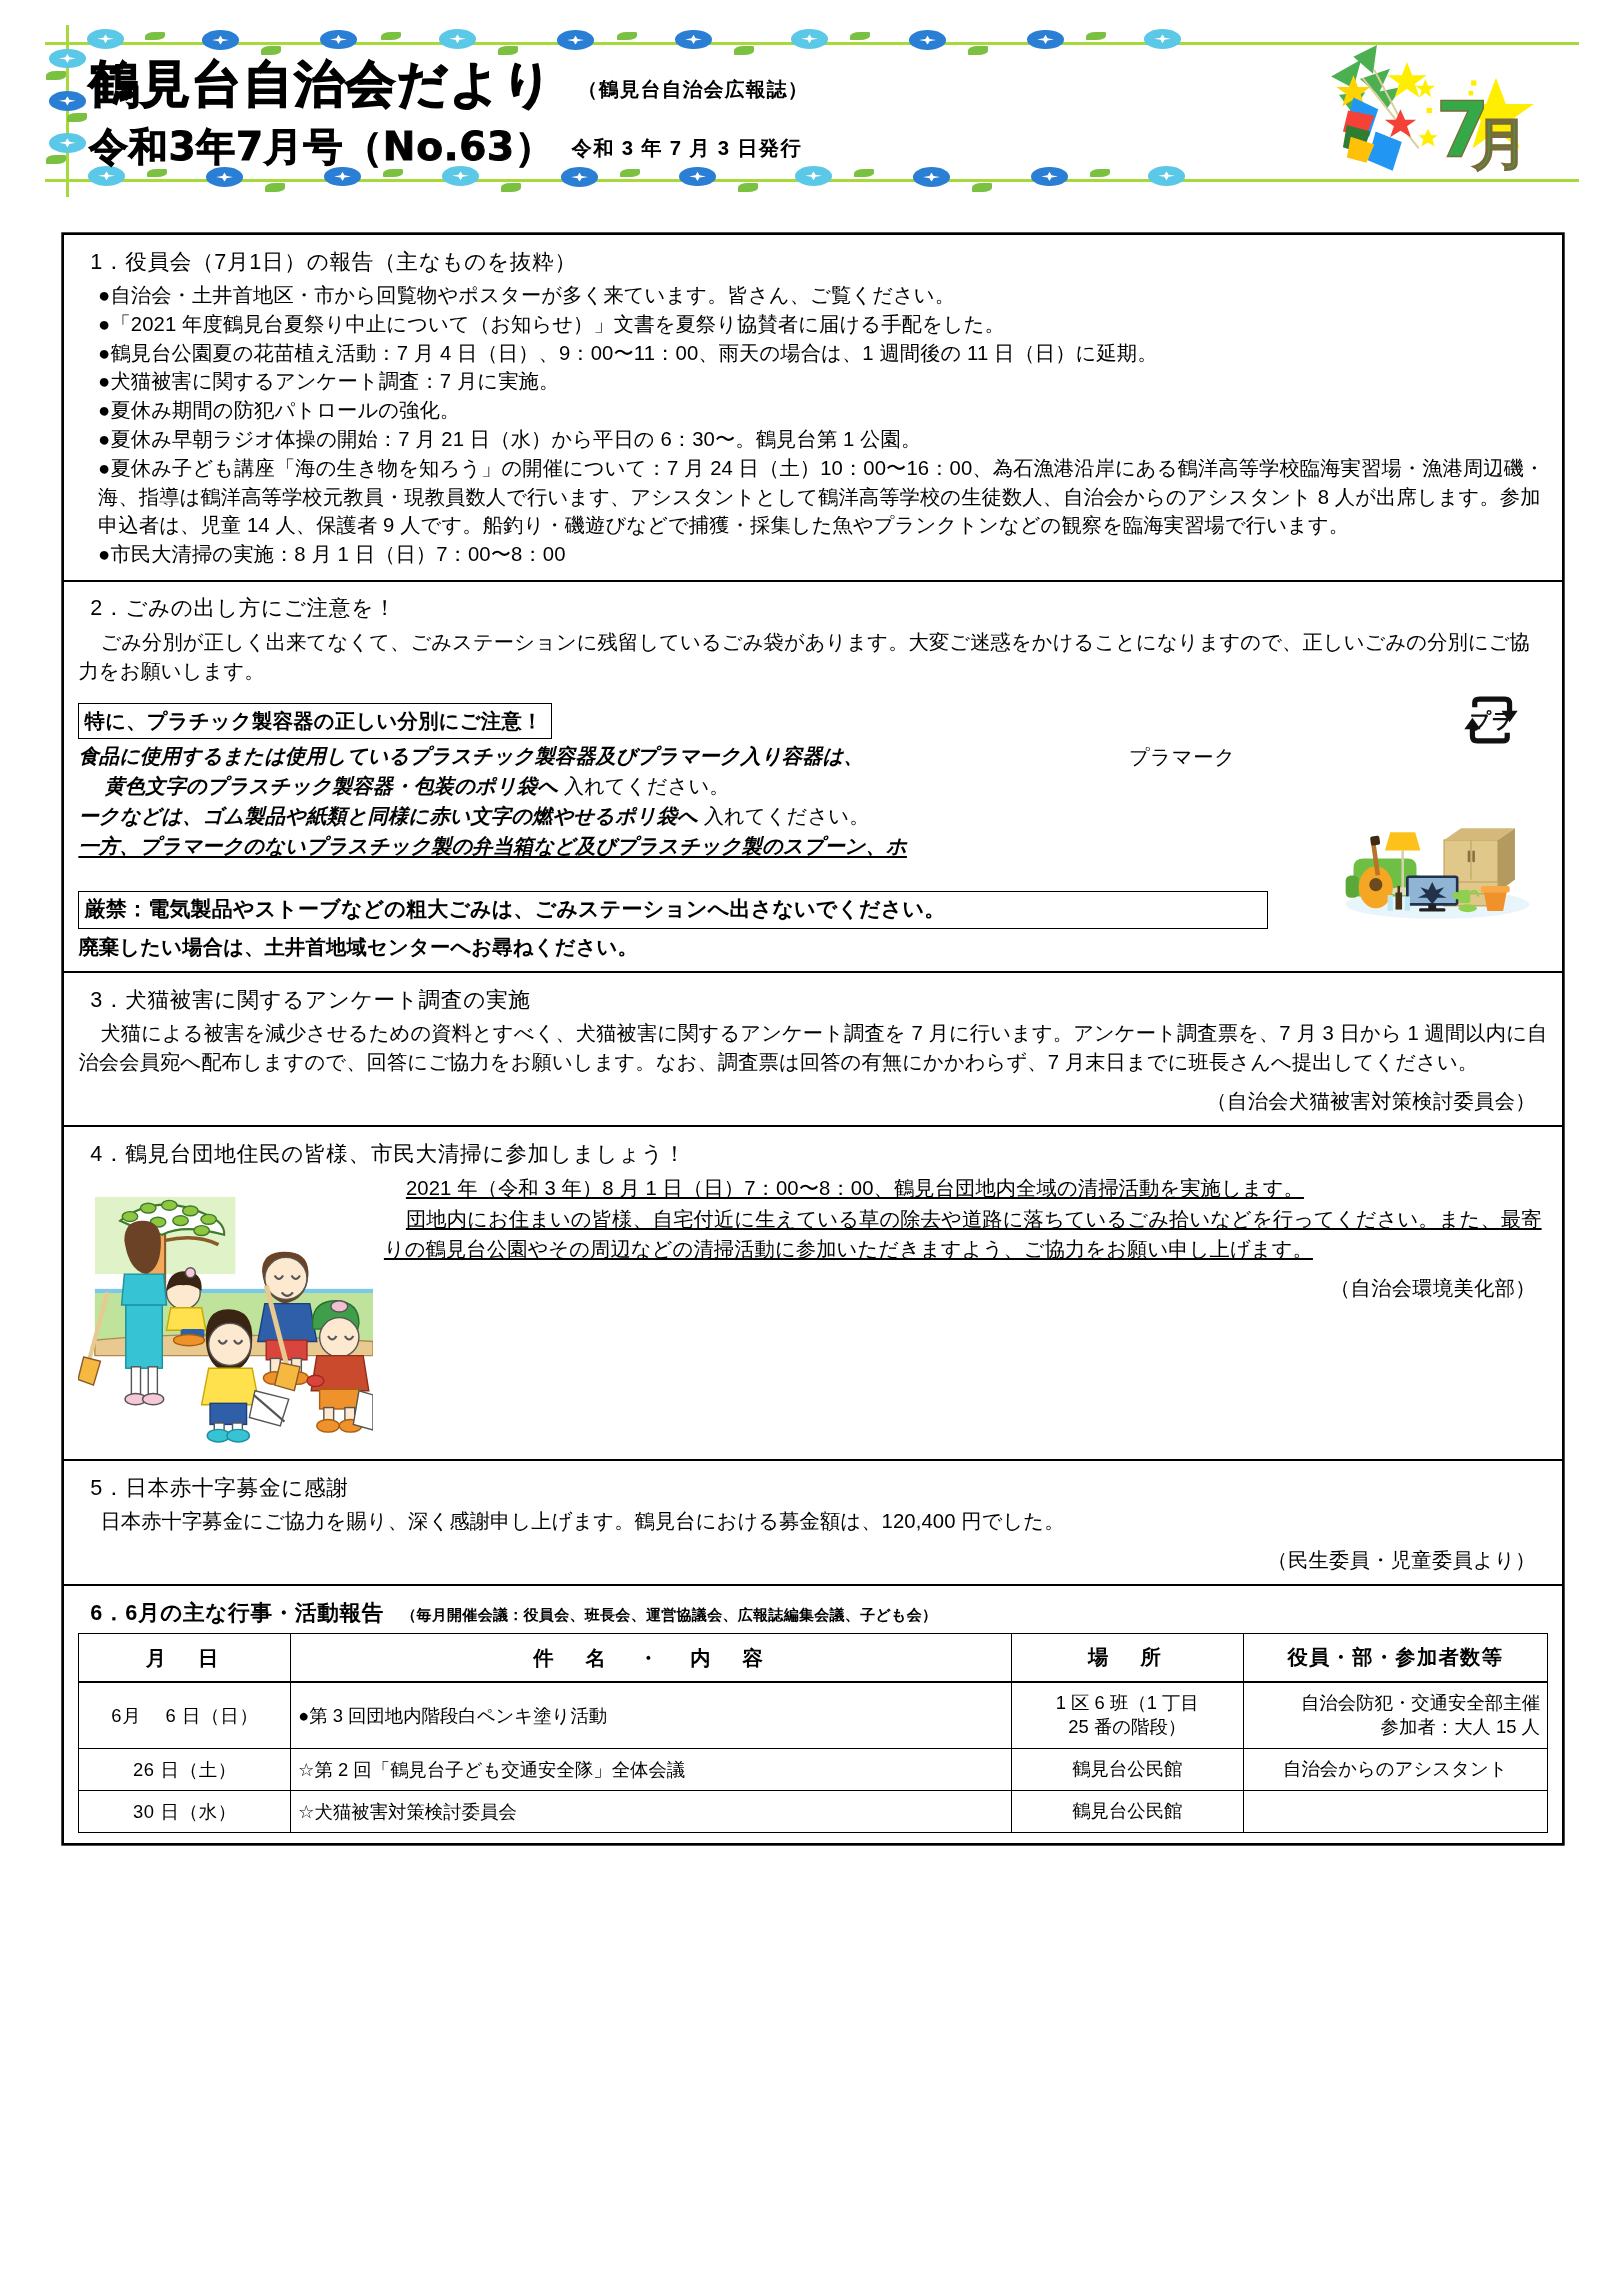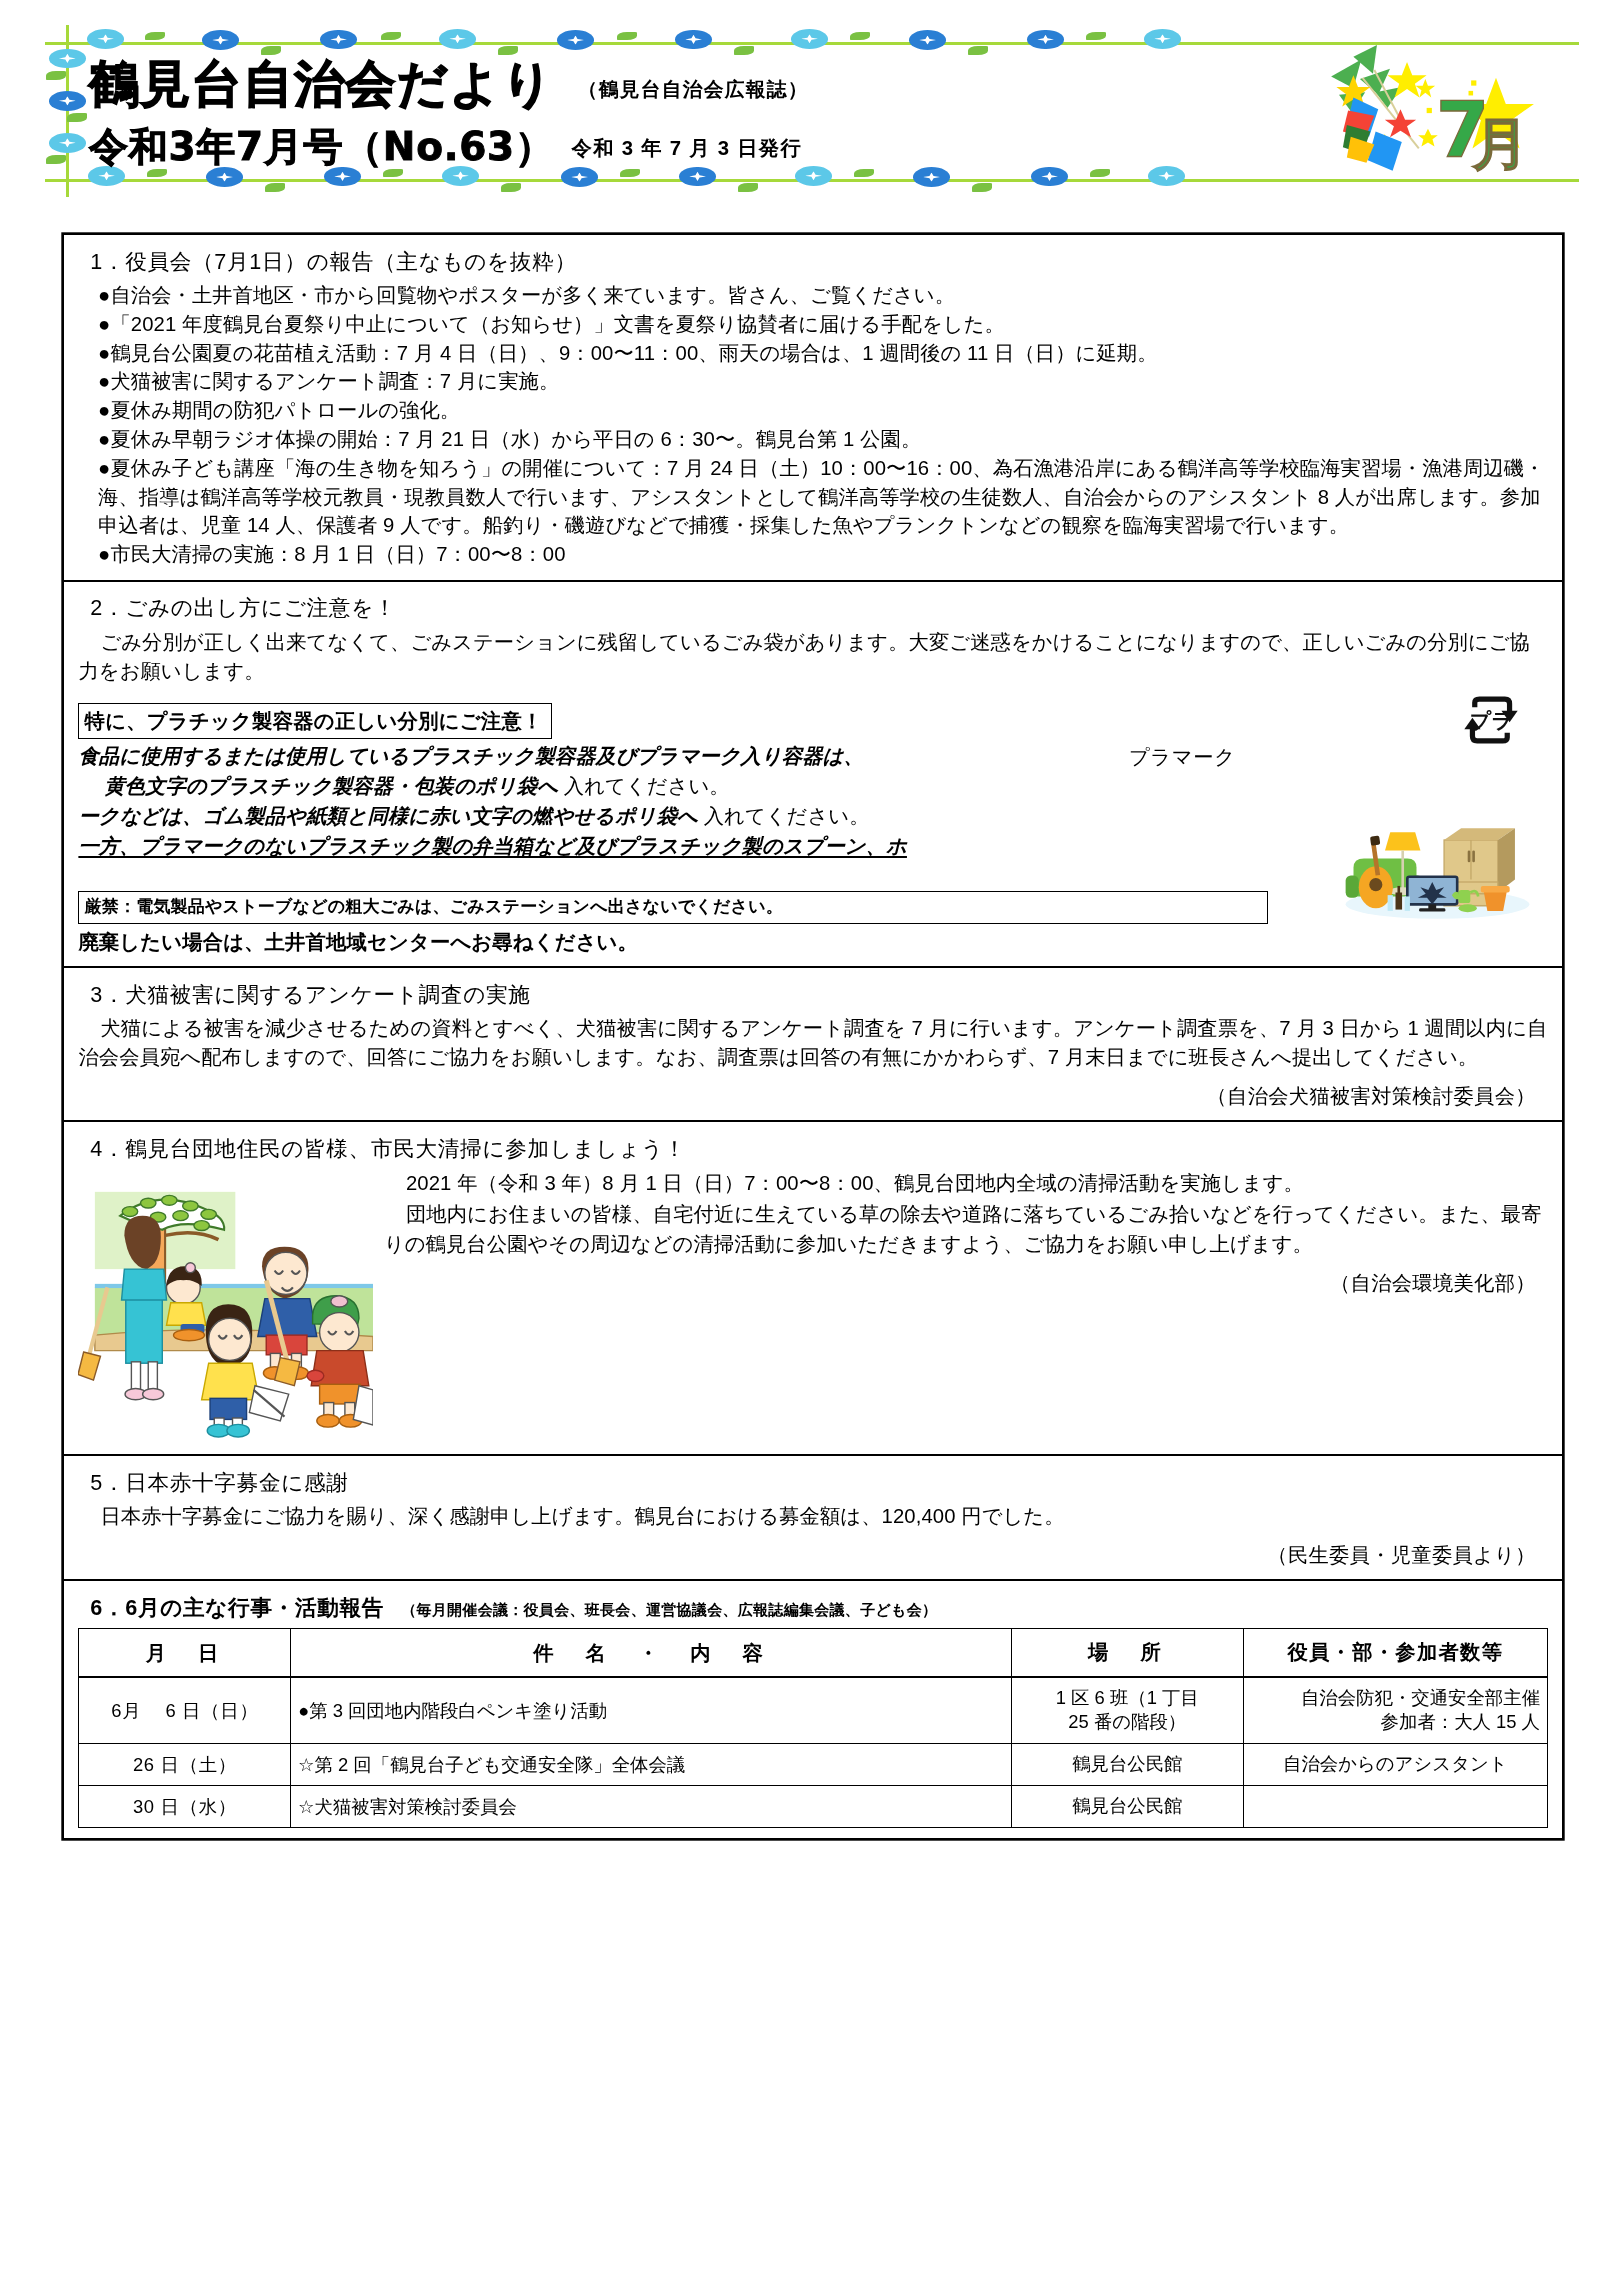--- a/index.html
+++ b/index.html
@@ -163,7 +163,7 @@
     display: block;
     border: 1.3px solid #000;
     padding: 3.3px 6.6px 4.6px 5.2px;
-    font-size: 17px;
+    font-size: 21px;
     font-weight: 700;
     letter-spacing: 0.2px;
     margin: 30px 0 2.6px 0;

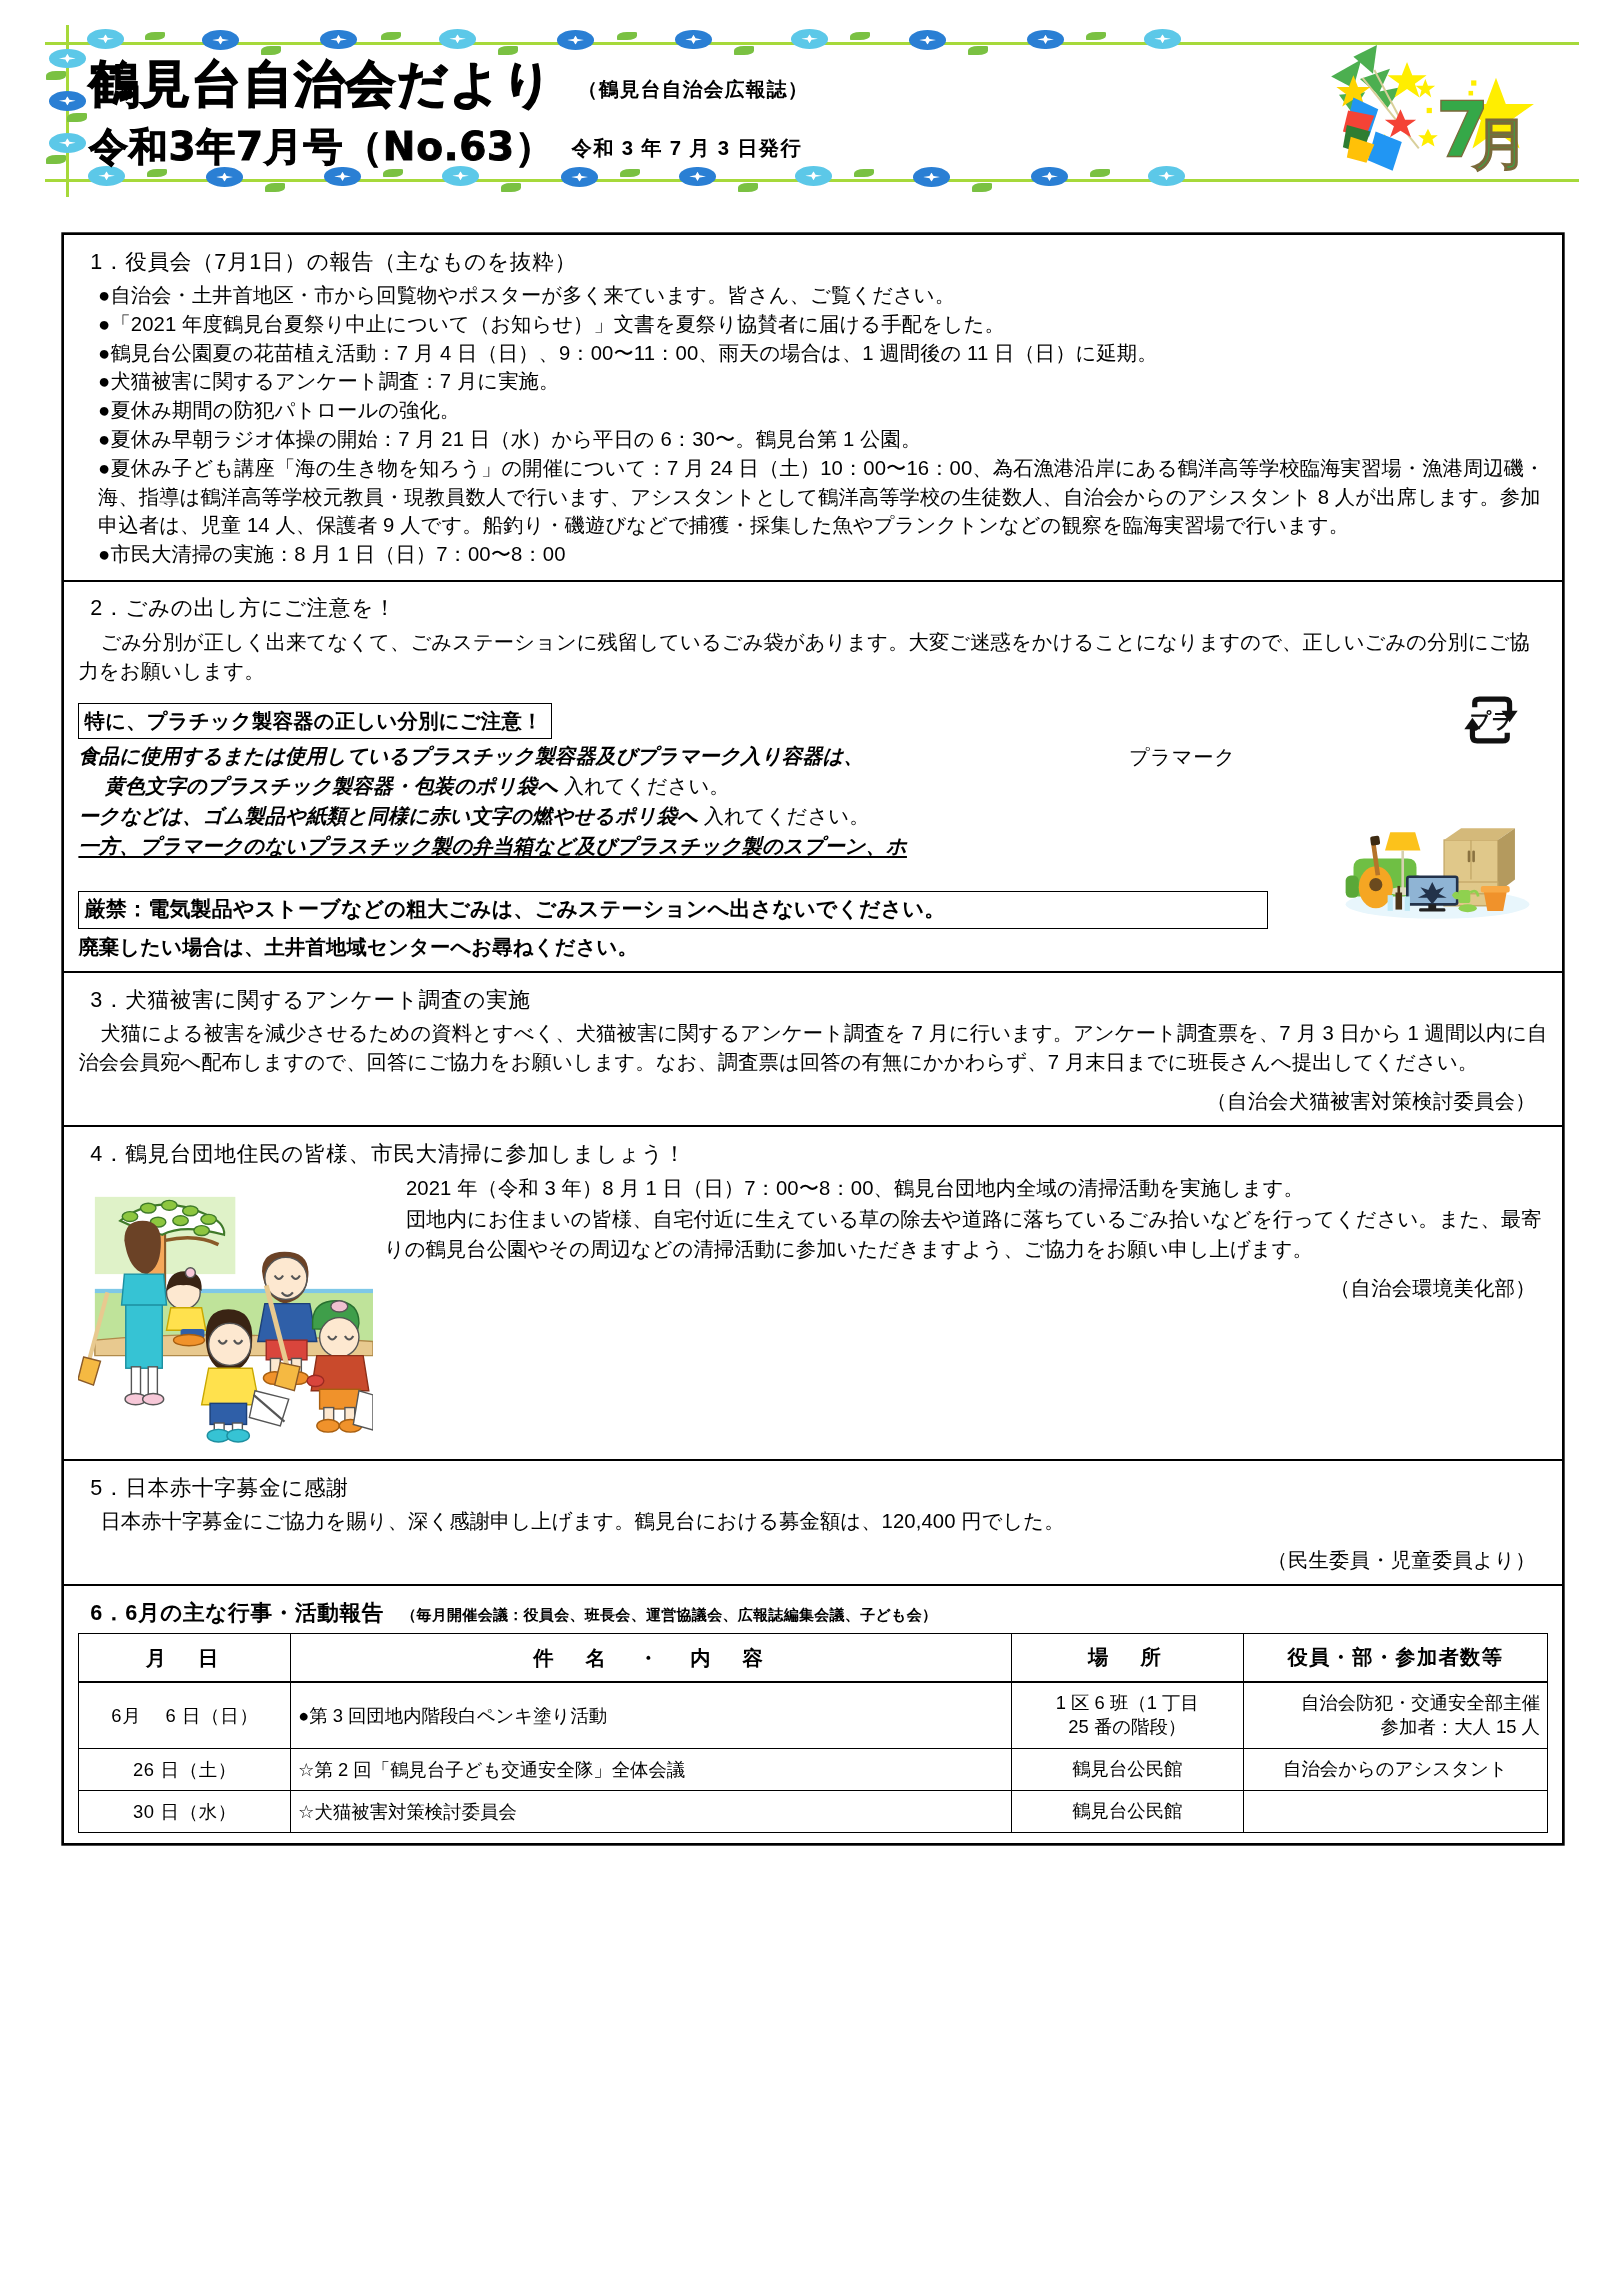--- a/index.html
+++ b/index.html
@@ -226,6 +226,7 @@
     letter-spacing: 0.1px;
     text-indent: 22px;
     margin: 0;
+    text-decoration: underline;
   }
 
   

